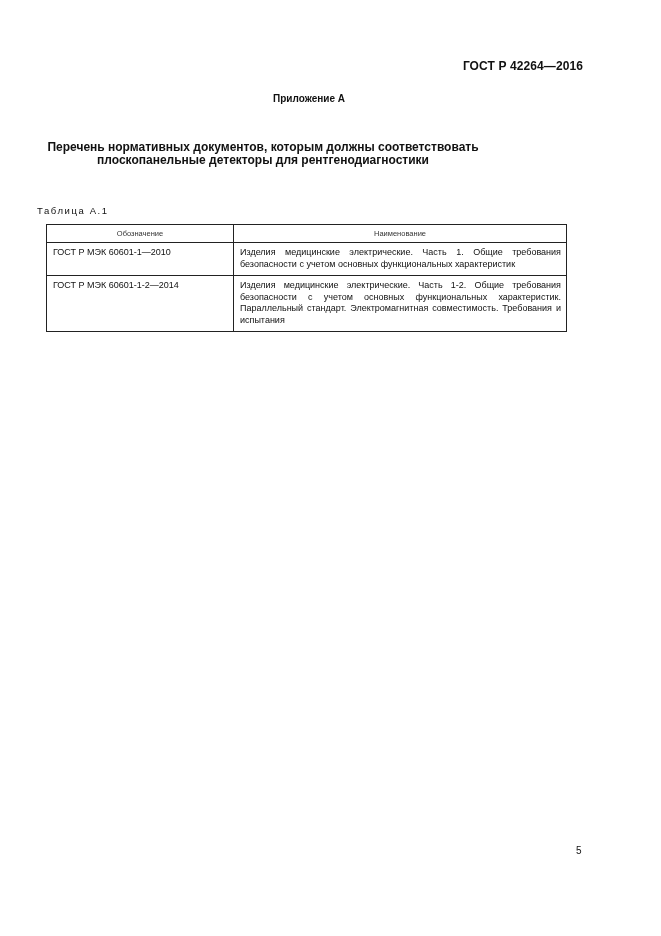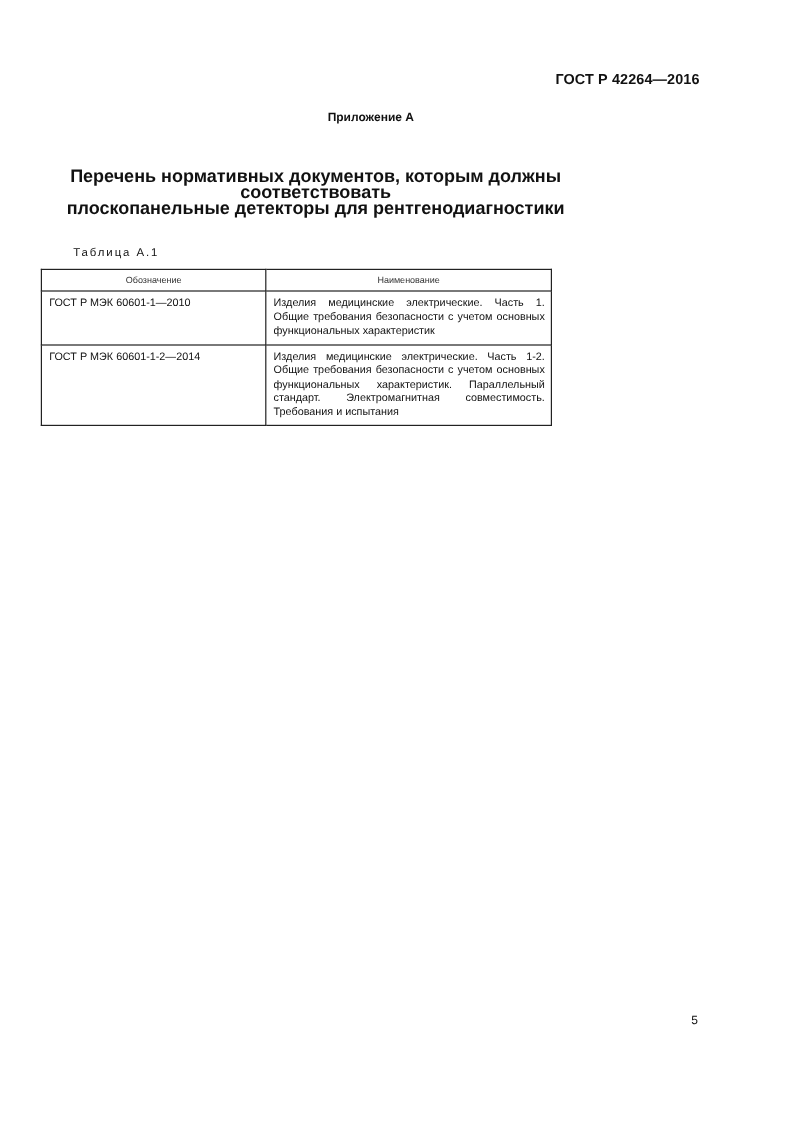--- a/index.html
+++ b/index.html
@@ -17,7 +17,7 @@
   }
   .doc-title {
     position: absolute; top: 141px; left: 0; width: 526px; text-align: center;
-    font-size: 15px; font-weight: bold; line-height: 13px;
+    font-size: 12px; font-weight: bold; line-height: 13px;
   }
   .table-caption {
     position: absolute; top: 205px; left: 61px;

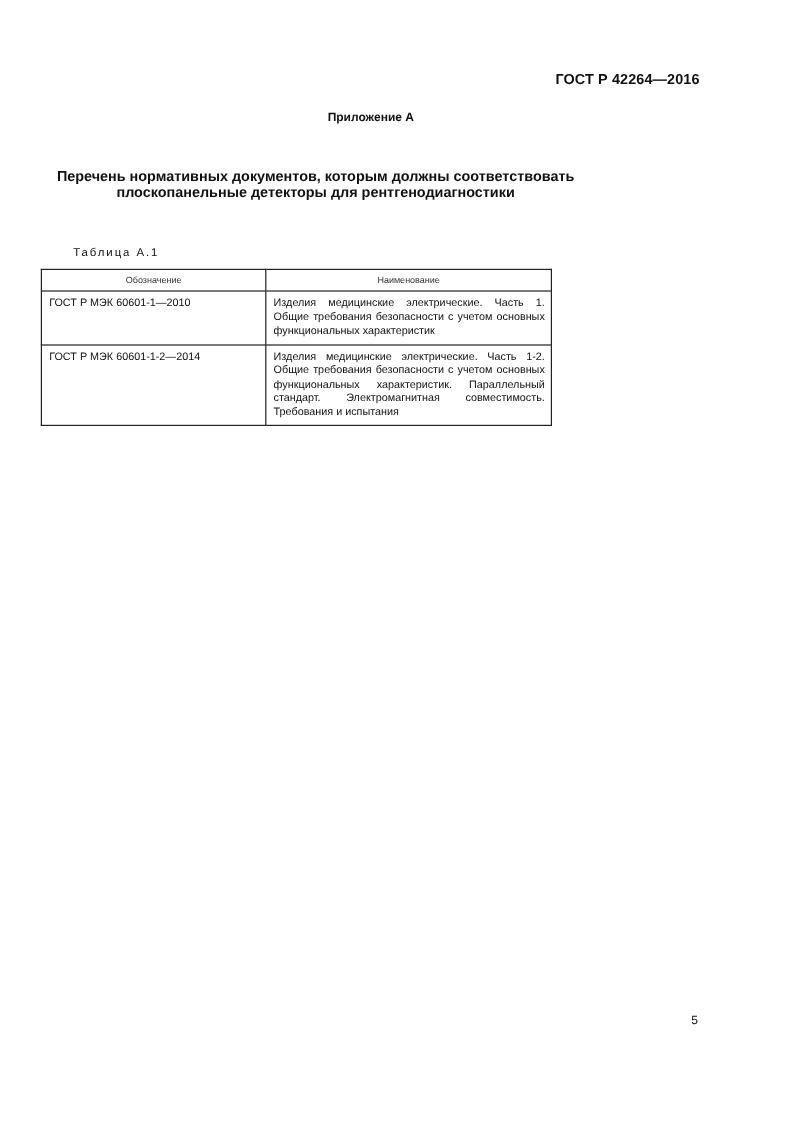--- a/index.html
+++ b/index.html
@@ -20,7 +20,7 @@
     font-size: 12px; font-weight: bold; line-height: 13px;
   }
   .table-caption {
-    position: absolute; top: 205px; left: 61px;
+    position: absolute; top: 205px; left: 37px;
     font-size: 9.5px; letter-spacing: 1.6px;
   }
   table.norm {

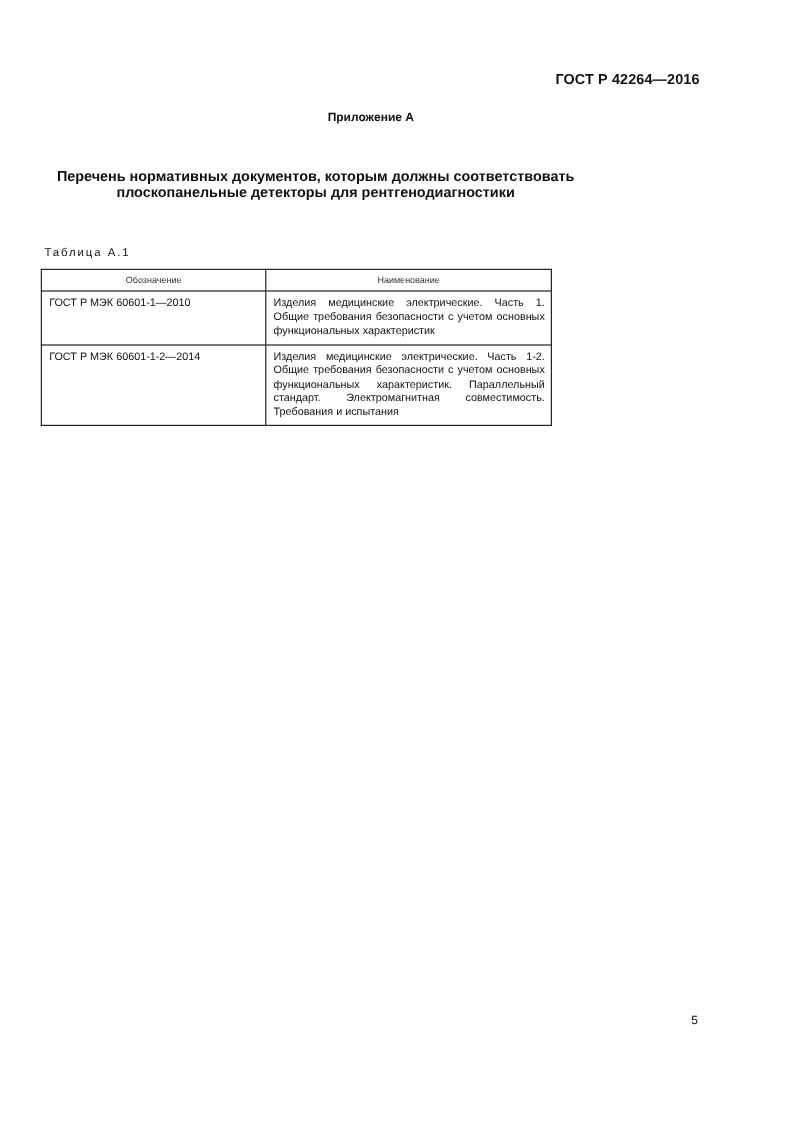--- a/index.html
+++ b/index.html
@@ -24,7 +24,7 @@
     font-size: 9.5px; letter-spacing: 1.6px;
   }
   table.norm {
-    position: absolute; top: 224px; left: 34px; width: 426px;
+    position: absolute; top: 224px; left: 46px; width: 521px;
     border-collapse: collapse; font-size: 9px; line-height: 11.5px;
   }
   table.norm th, table.norm td {

